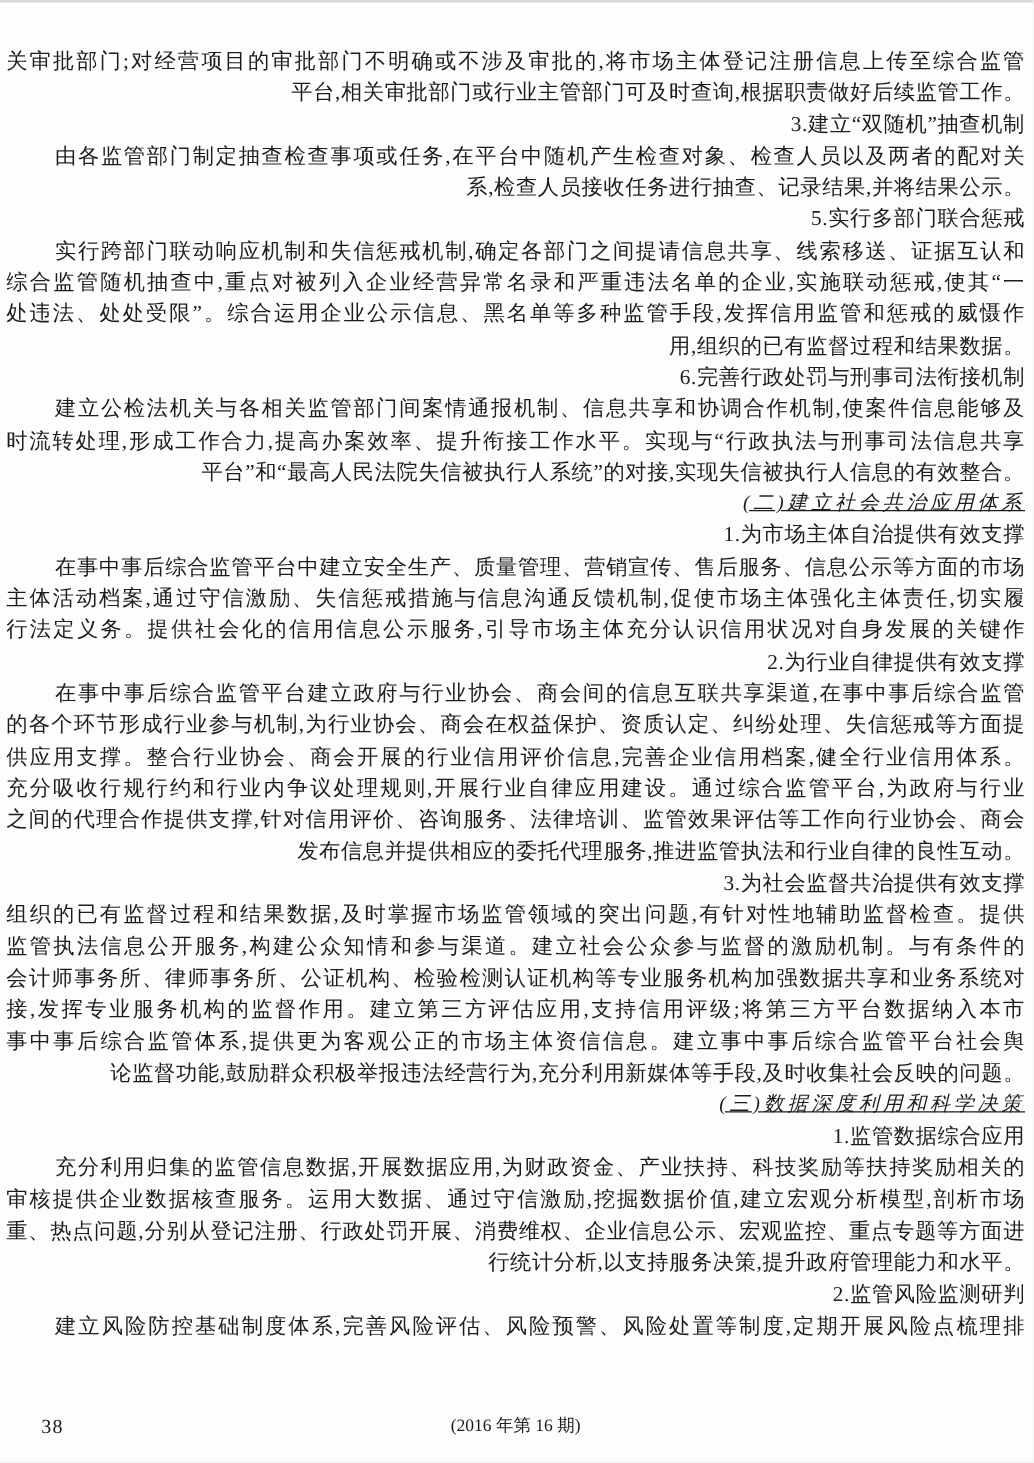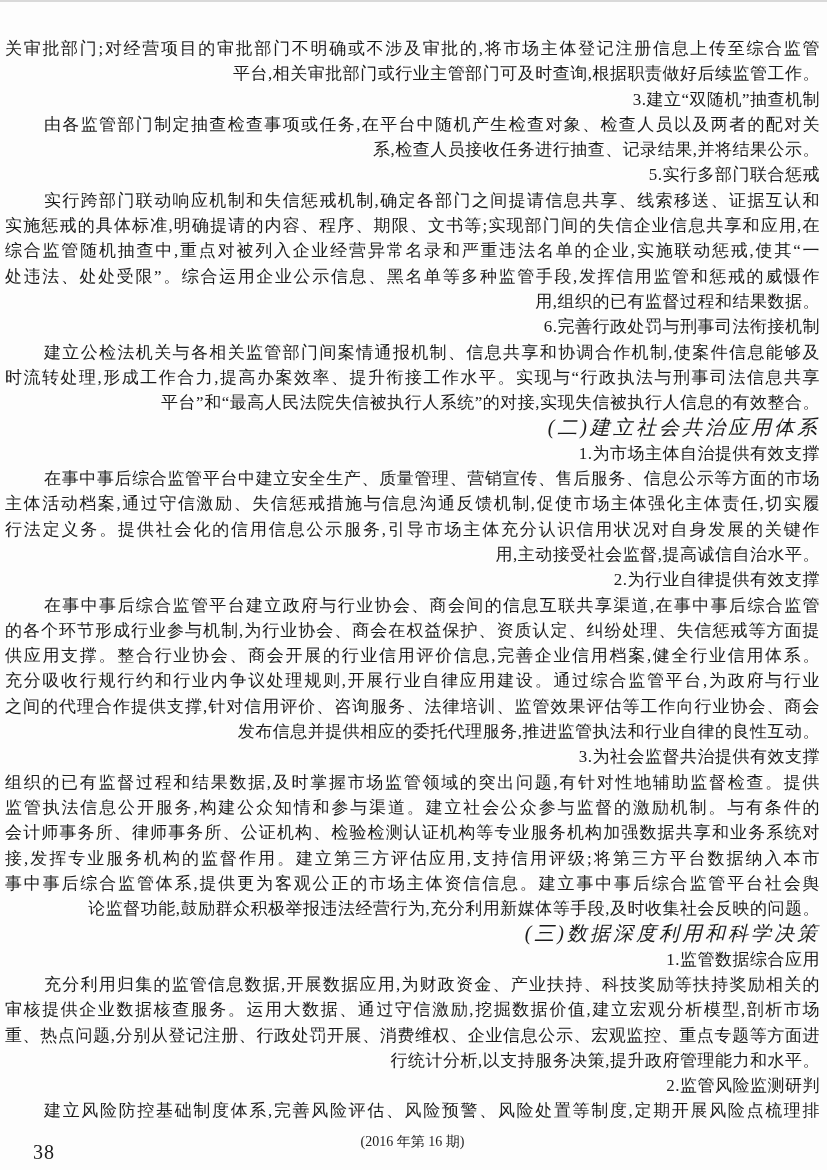--- a/index.html
+++ b/index.html
@@ -82,7 +82,6 @@
       <div class="line">系,检查人员接收任务进行抽查、记录结果,并将结果公示。</div>
       <div class="line indent">5.实行多部门联合惩戒</div>
       <div class="line indent just">实行跨部门联动响应机制和失信惩戒机制,确定各部门之间提请信息共享、线索移送、证据互认和</div>
-      <div class="line just">实施惩戒的具体标准,明确提请的内容、程序、期限、文书等;实现部门间的失信企业信息共享和应用,在</div>
       <div class="line just">综合监管随机抽查中,重点对被列入企业经营异常名录和严重违法名单的企业,实施联动惩戒,使其“一</div>
       <div class="line just">处违法、处处受限”。综合运用企业公示信息、黑名单等多种监管手段,发挥信用监管和惩戒的威慑作</div>
       <div class="line">用,组织的已有监督过程和结果数据。</div>

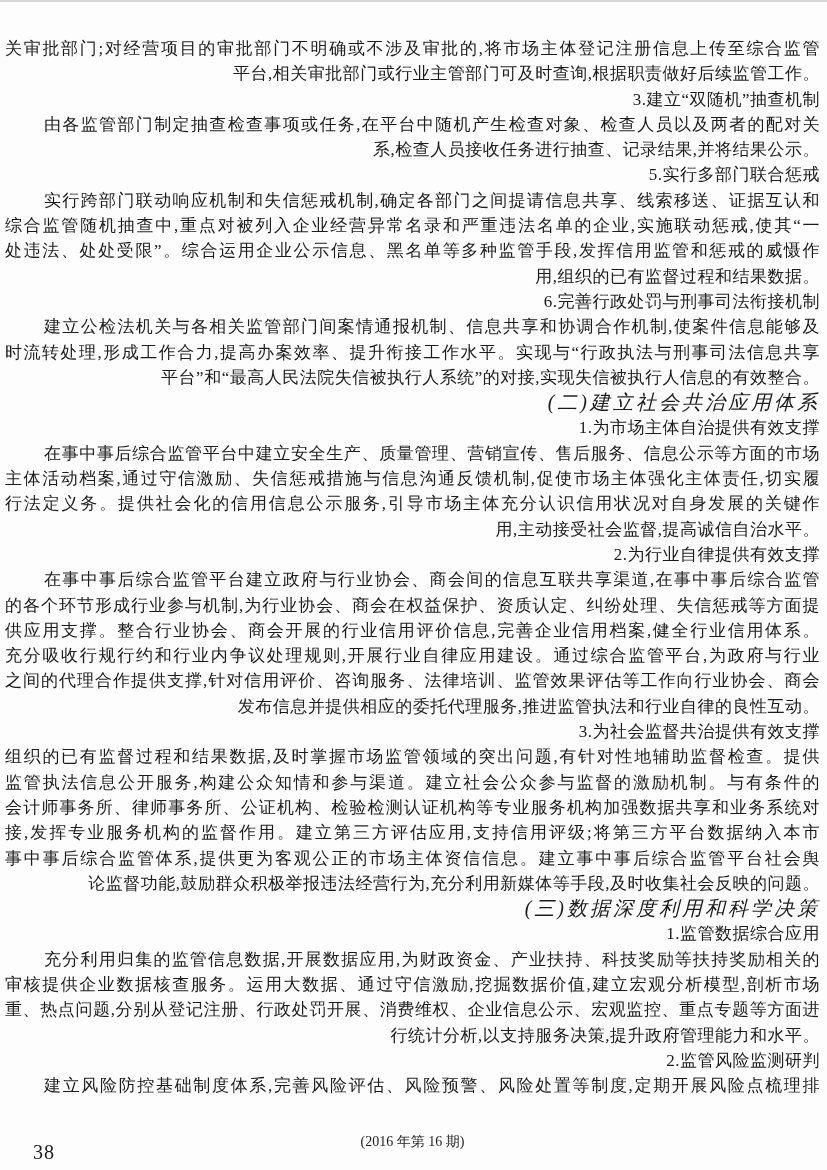--- a/index.html
+++ b/index.html
@@ -44,7 +44,8 @@
   .line.kai {
     font-style: italic;
     letter-spacing: 3px;
-    font-size: 20px;
+    font-size: 16px;
+    text-decoration: underline;
   }
   .footer {
     position: absolute;

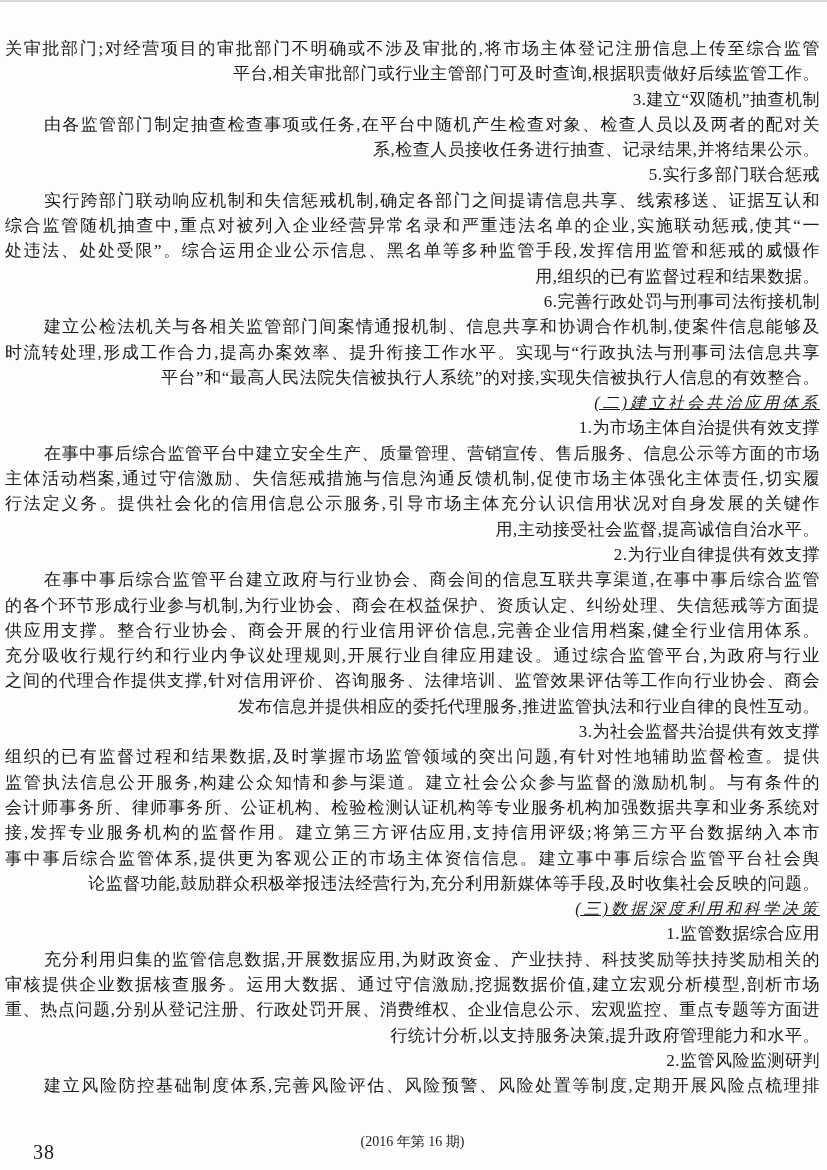--- a/index.html
+++ b/index.html
@@ -95,7 +95,6 @@
       <div class="line indent just">在事中事后综合监管平台中建立安全生产、质量管理、营销宣传、售后服务、信息公示等方面的市场</div>
       <div class="line just">主体活动档案,通过守信激励、失信惩戒措施与信息沟通反馈机制,促使市场主体强化主体责任,切实履</div>
       <div class="line just">行法定义务。提供社会化的信用信息公示服务,引导市场主体充分认识信用状况对自身发展的关键作</div>
-      <div class="line">用,主动接受社会监督,提高诚信自治水平。</div>
       <div class="line indent">2.为行业自律提供有效支撑</div>
       <div class="line indent just">在事中事后综合监管平台建立政府与行业协会、商会间的信息互联共享渠道,在事中事后综合监管</div>
       <div class="line just">的各个环节形成行业参与机制,为行业协会、商会在权益保护、资质认定、纠纷处理、失信惩戒等方面提</div>

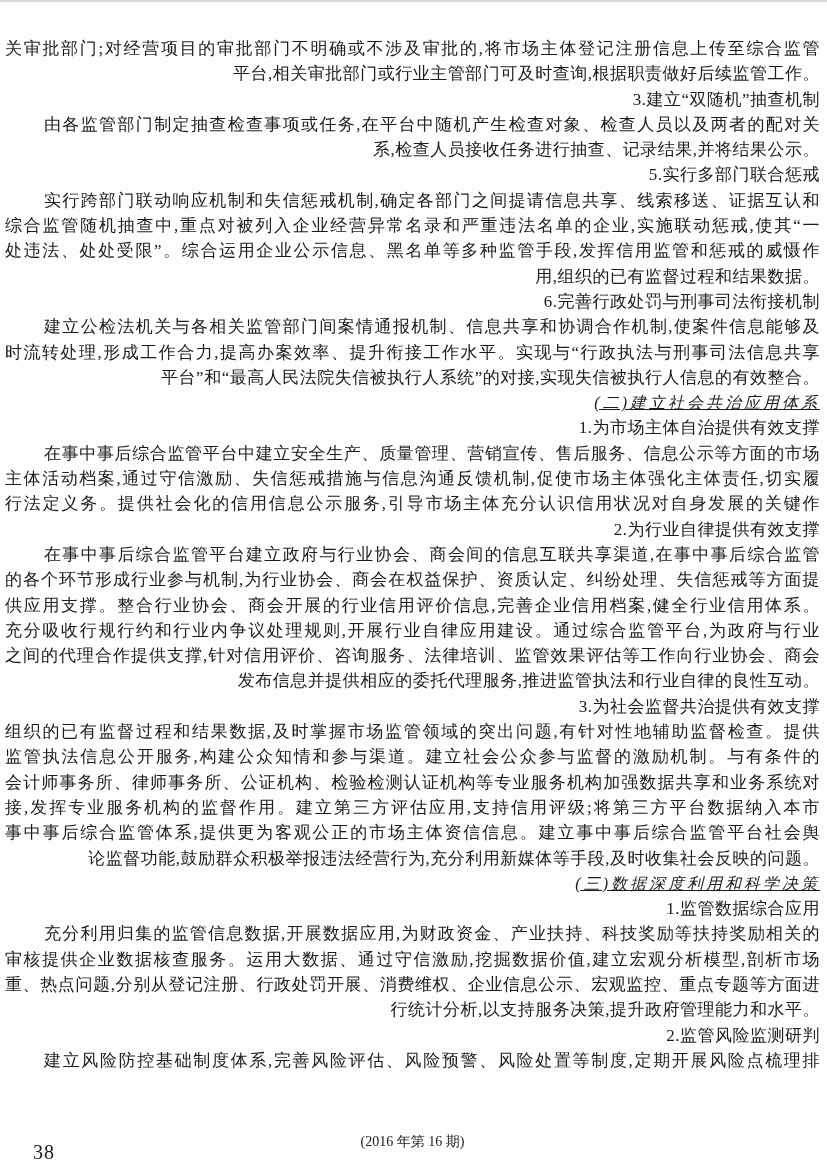--- a/index.html
+++ b/index.html
@@ -59,8 +59,8 @@
   .page-number {
     position: absolute;
     left: 28px;
-    top: 10px;
-    font-size: 20px;
+    top: 0;
+    font-size: 16px;
     letter-spacing: 1px;
     font-family: Liberation Serif, serif;
   }

